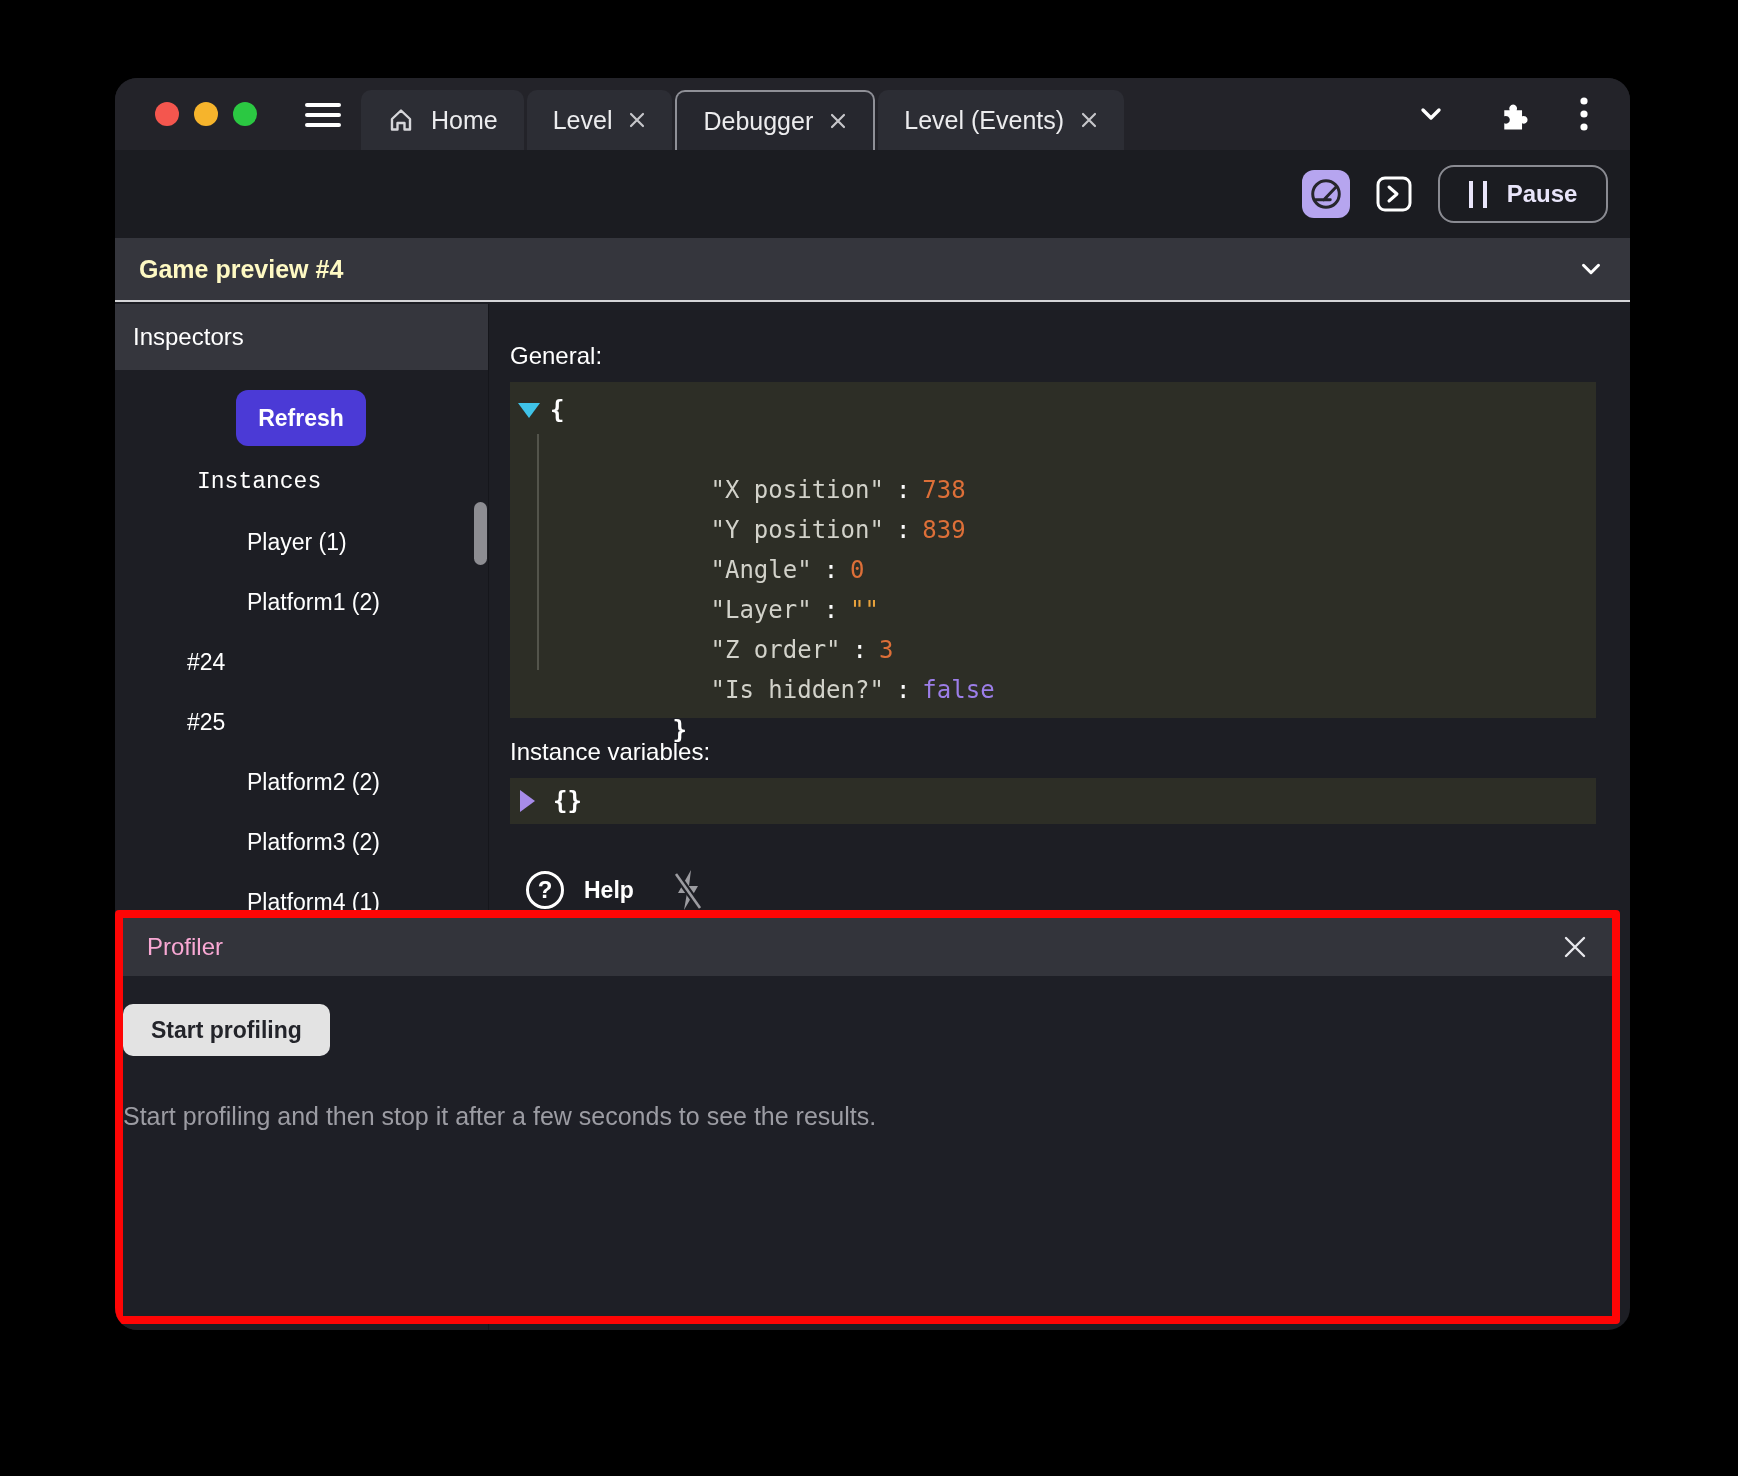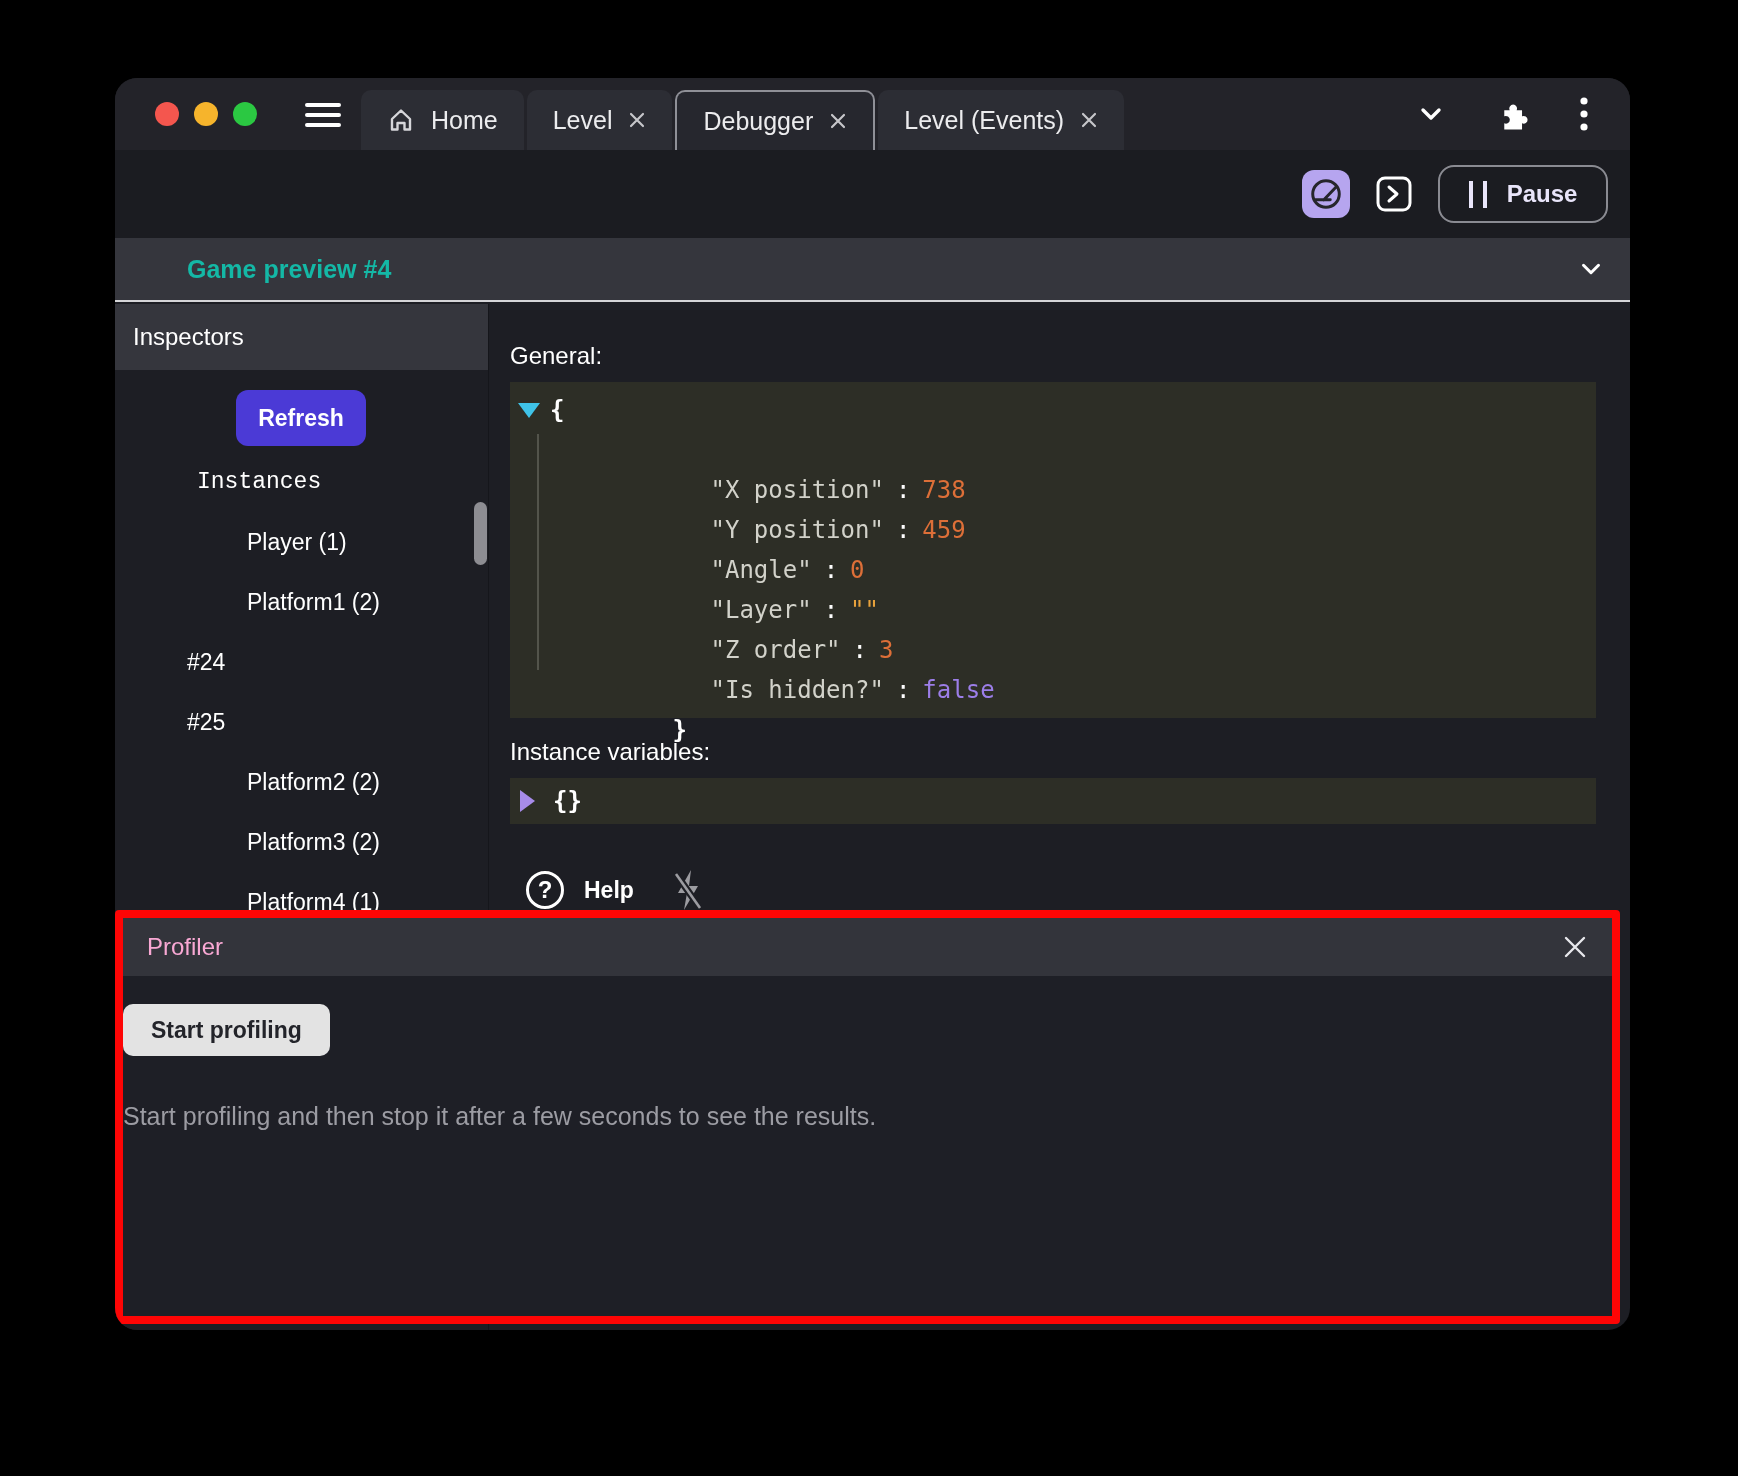--- a/index.html
+++ b/index.html
@@ -37,7 +37,7 @@
   
   .preview-bar{ height:64px; background:#35363d; border-bottom:2px solid #d5d5d8;
             display:flex; align-items:center; justify-content:space-between; padding:0 24px; }
-  .preview-title{ color:#14b8a6; font-size:25px; font-weight:bold;margin-left:48px; }
+  .preview-title{ color:#fef9c3; font-size:25px; font-weight:bold; }
   
   .main{ position:absolute; top:226px; left:0; right:0; bottom:0; display:flex; }
   .left-panel{ width:374px; flex-shrink:0; position:relative; background:#1d1e24; border-right:1px solid #15161b;}

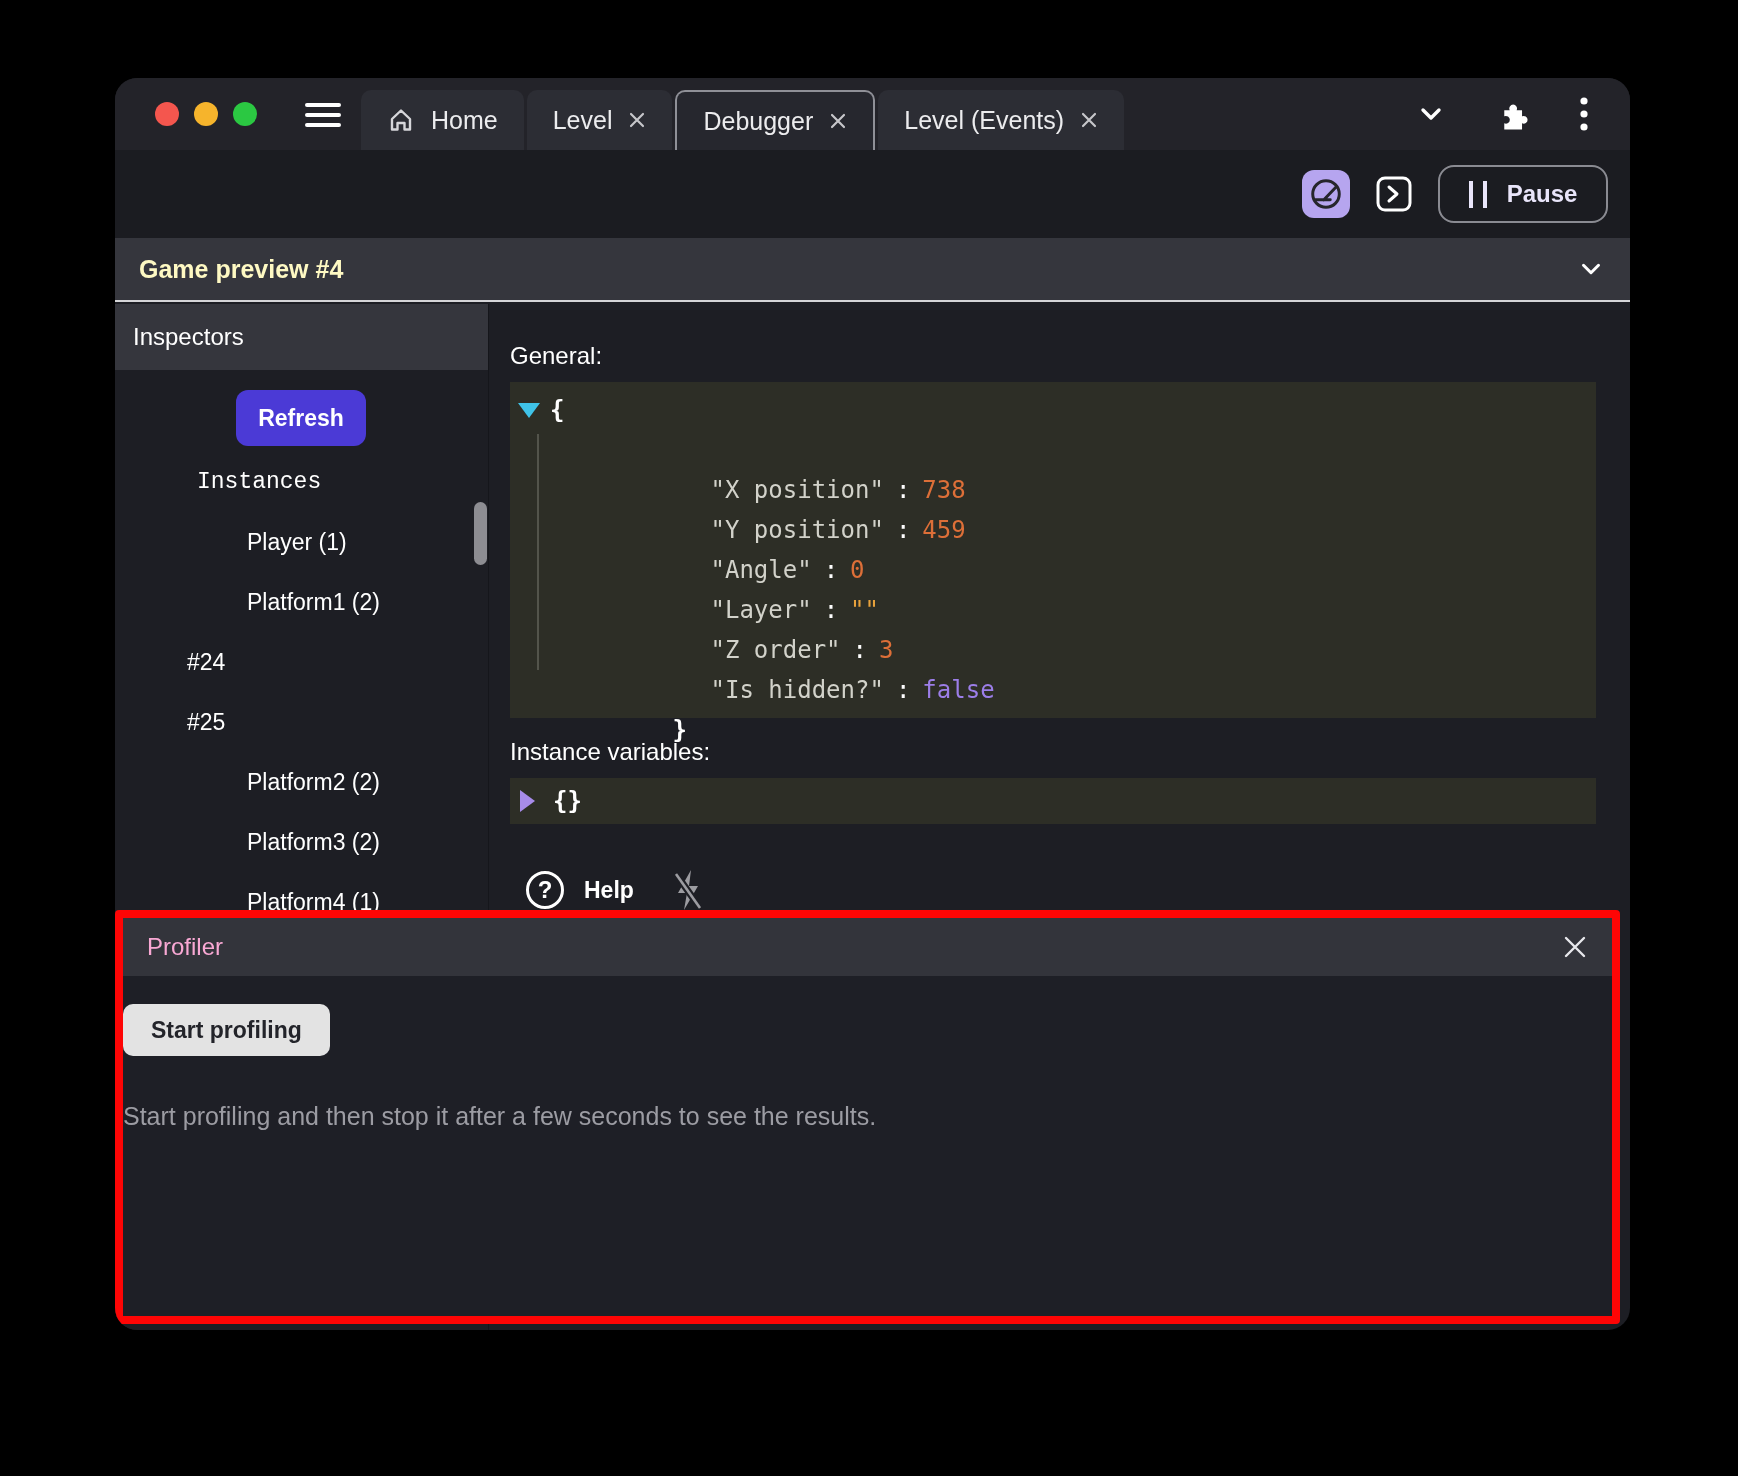--- a/index.html
+++ b/index.html
@@ -216,7 +216,7 @@
           <span class="key">"X position"</span><span class="colon">:</span><span class="val num">738</span>
         </div>
         <div class="code-line kv">
-          <span class="key">"Y position"</span><span class="colon">:</span><span class="val num">459</span>
+          <span class="key">"Y position"</span><span class="colon">:</span><span class="val num">839</span>
         </div>
         <div class="code-line kv">
           <span class="key">"Angle"</span><span class="colon">:</span><span class="val num">0</span>

